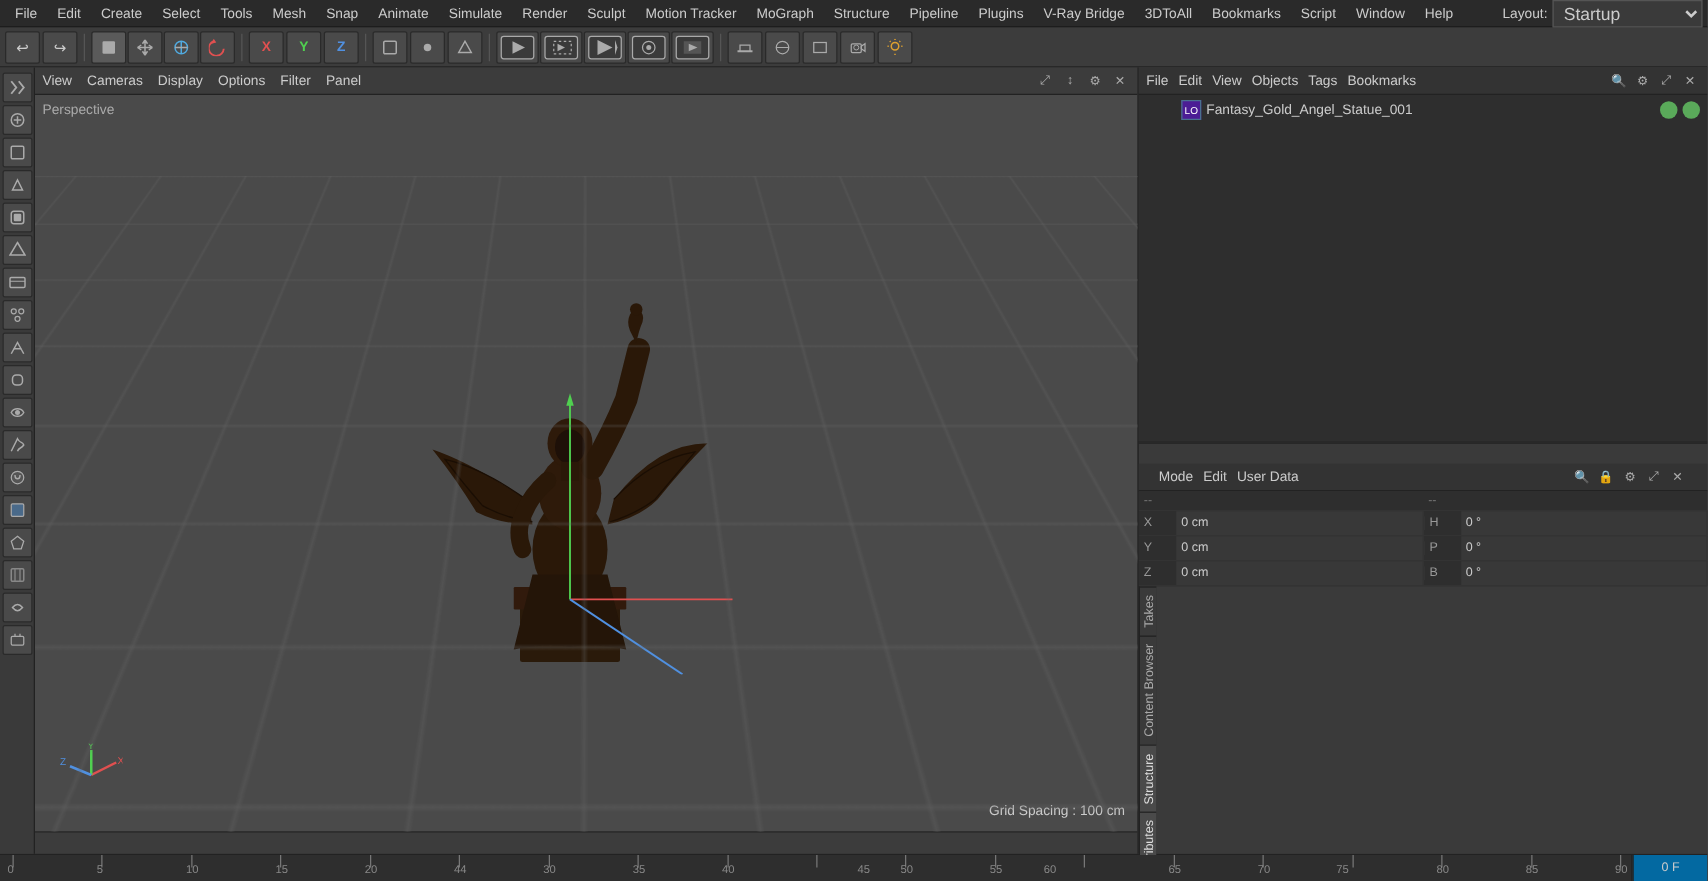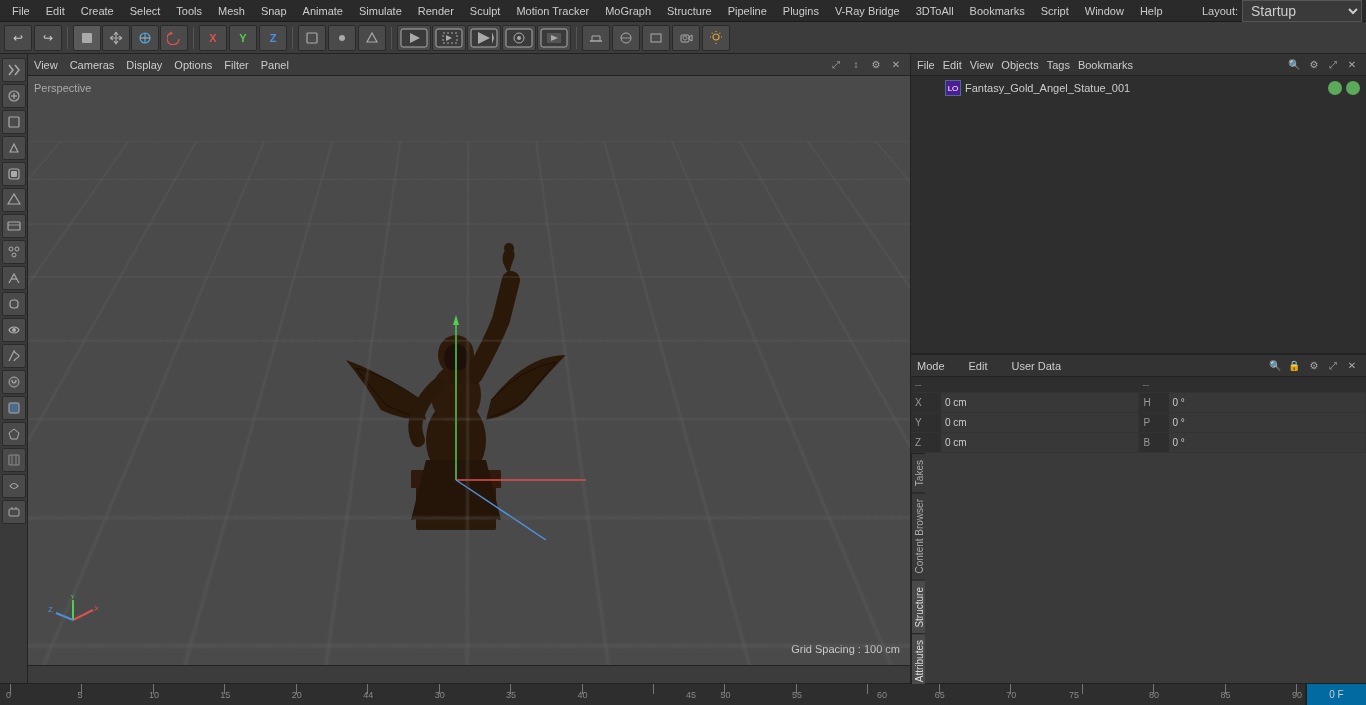--- a/index.html
+++ b/index.html
@@ -300,9 +300,10 @@
       background: #333;
       display: flex;
       align-items: center;
-      padding: 0 6px;
-      gap: 24px;
+      padding: 0 16px;
+      gap: 8px;
       border-bottom: 1px solid #222;
+      margin-top: 16px;
     }
     #attributes-content {
       flex: 1;

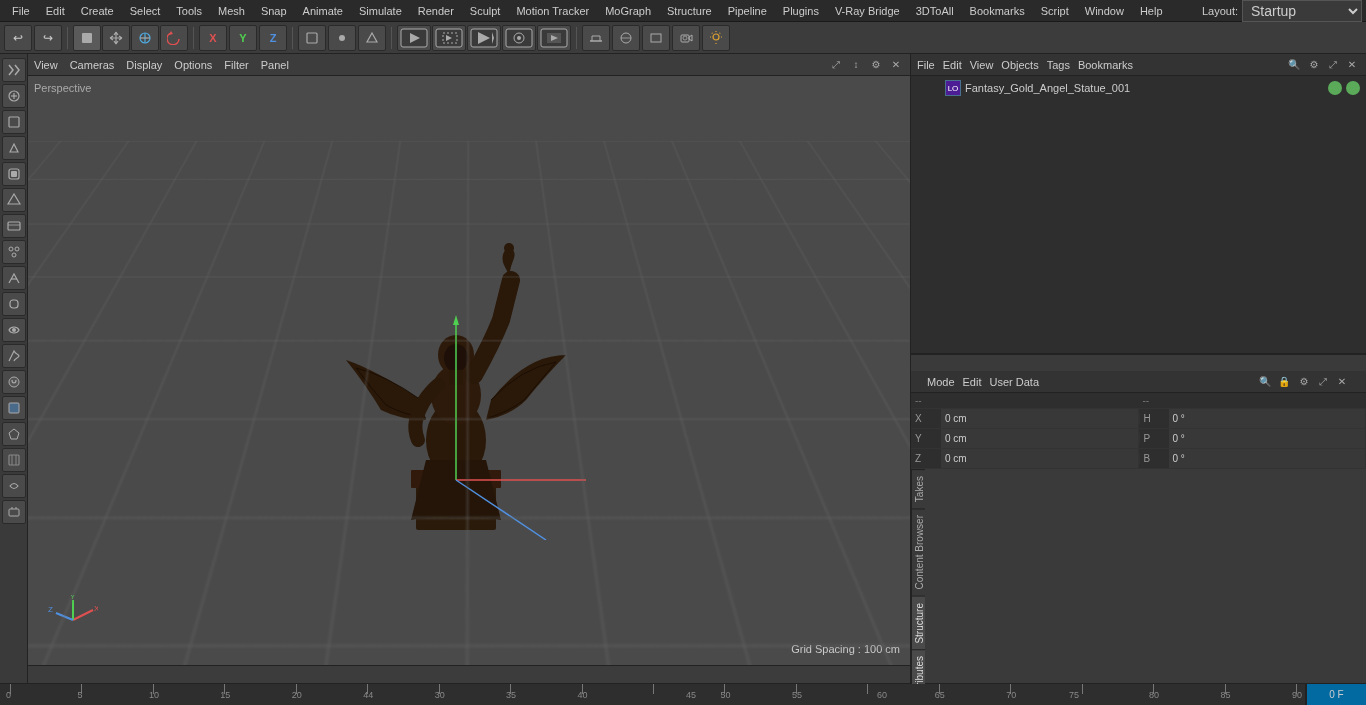--- a/index.html
+++ b/index.html
@@ -882,7 +882,7 @@
         <div class="timeline-tick major" style="left: 795.889px;"></div>
         <div class="timeline-marker" style="left: 791.889px;">55</div>
         <div class="timeline-tick major" style="left: 867.333px;"></div>
-        <div class="timeline-marker" style="left: 877px;">60</div>
+        <div class="timeline-marker" style="left: 835px;">60</div>
         <div class="timeline-tick major" style="left: 938.778px;"></div>
         <div class="timeline-marker" style="left: 934.778px;">65</div>
         <div class="timeline-tick major" style="left: 1010.22px;"></div>

